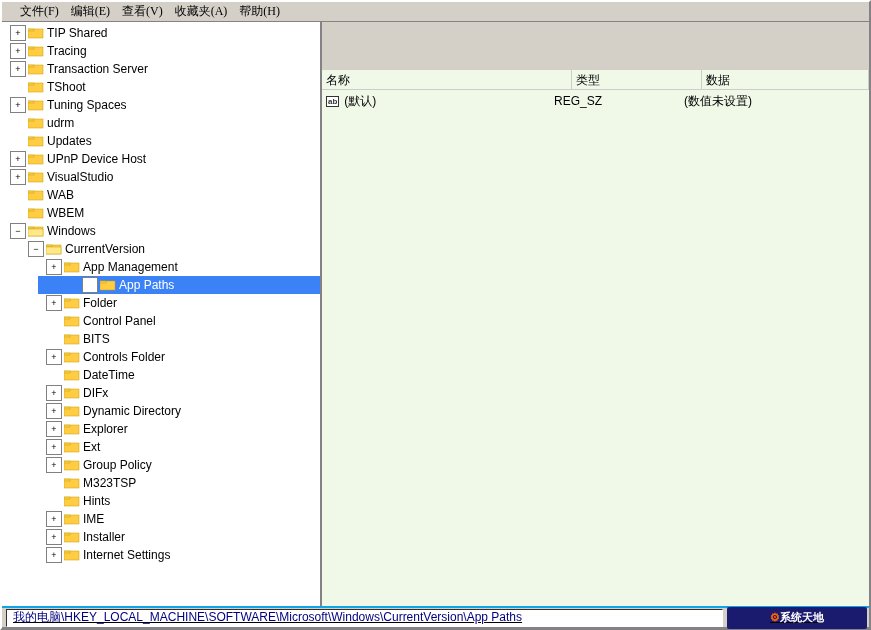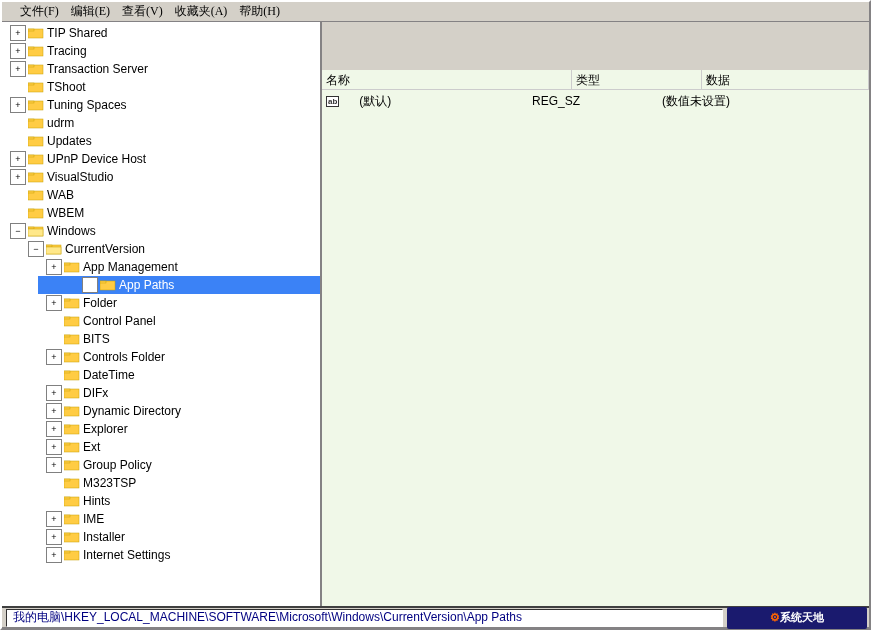--- a/index.html
+++ b/index.html
@@ -248,11 +248,11 @@
     }
 
     .reg-name {
-      width: 206px;
-      font-size: 12px;
-      display: flex;
-      align-items: center;
-      gap: 20px;
+      width: 228px;
+      font-size: 12px;
+      display: flex;
+      align-items: center;
+      gap: 5px;
     }
 
     .reg-type {

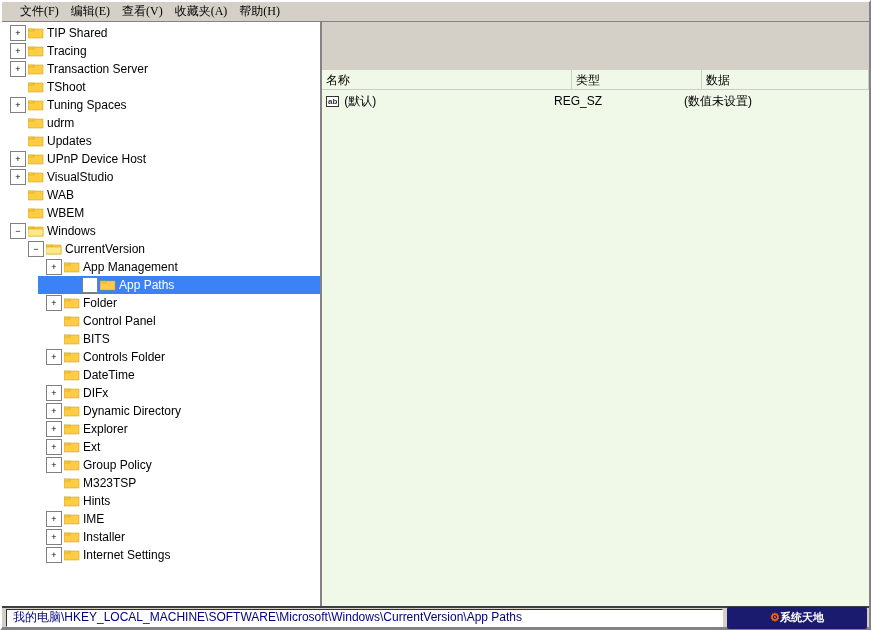--- a/index.html
+++ b/index.html
@@ -279,11 +279,12 @@
     .status-bar {
       height: 22px;
       background: #d4d0c8;
-      border-top: 2px solid #404040;
+      border-top: 2px solid #0ea5e9;
       border-bottom: 1px solid #848284;
       display: flex;
       align-items: center;
       flex-shrink: 0;
+      text-decoration: underline;
     }
 
     .status-text {

